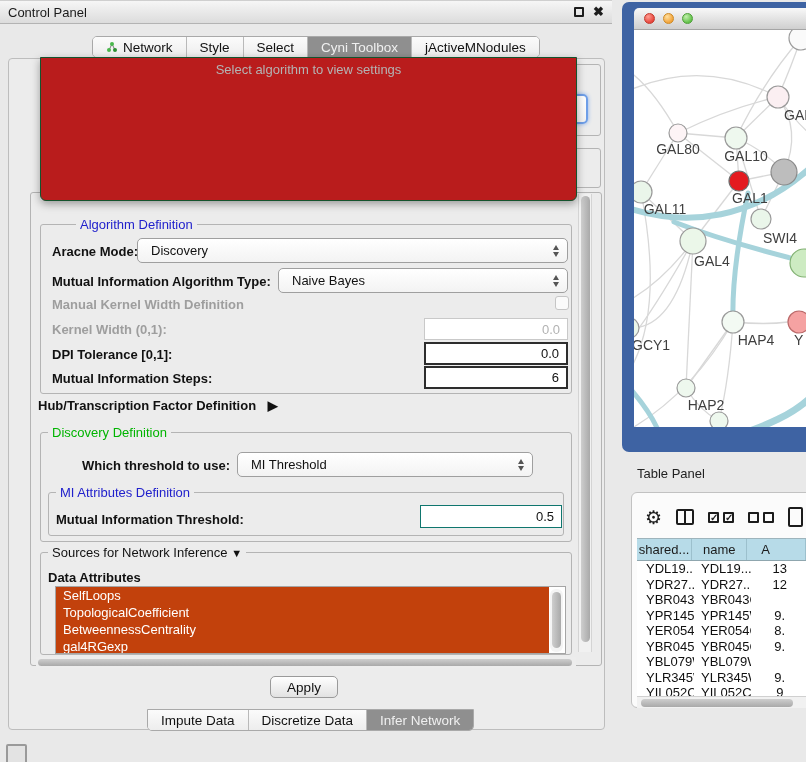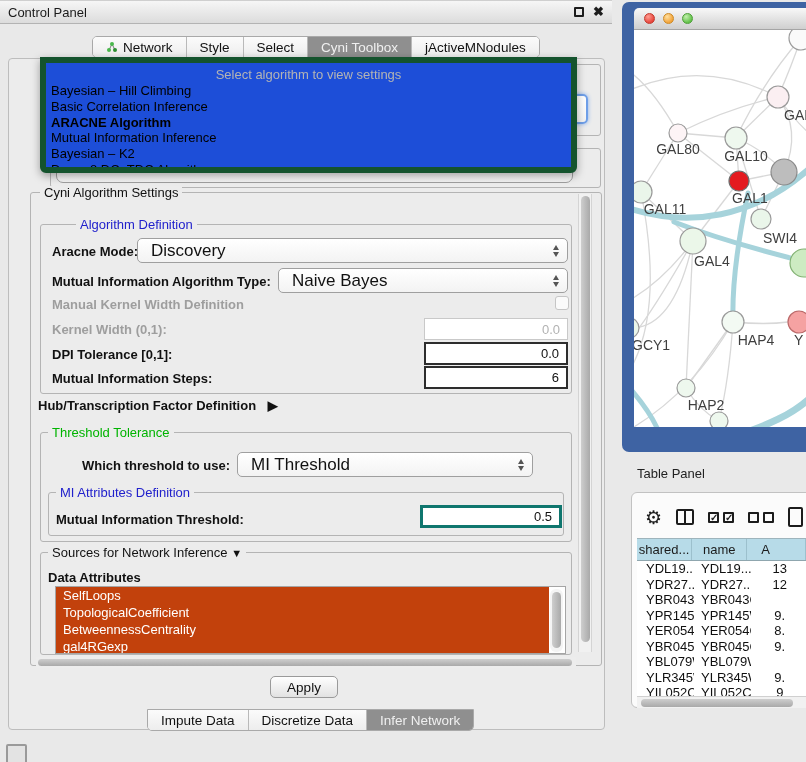--- a/index.html
+++ b/index.html
@@ -61,8 +61,8 @@
   .hsb-thumb { position:absolute; border-radius:4px; background:linear-gradient(#cecece,#a9a9a9); }
 
   
-  .dropdown { left:40px; top:57px; width:537px; height:116px; background:#1d4ed8;
-    border:6px solid #14532d; border-radius:0 0 6px 6px;
+  .dropdown { left:40px; top:57px; width:537px; height:144px; background:#b91c1c;
+    border:1px solid #14532d; border-radius:0 0 6px 6px;
     box-shadow:0 3px 9px rgba(0,0,0,0.35); z-index:50; overflow:hidden; }
   .dd-prompt { height:20px; text-align:center; color:#b4b4b4; padding-top:4px; font-size:13px; }
   .dd-item { height:15.8px; line-height:15.8px; padding-left:5px; font-size:13px; color:#000; }

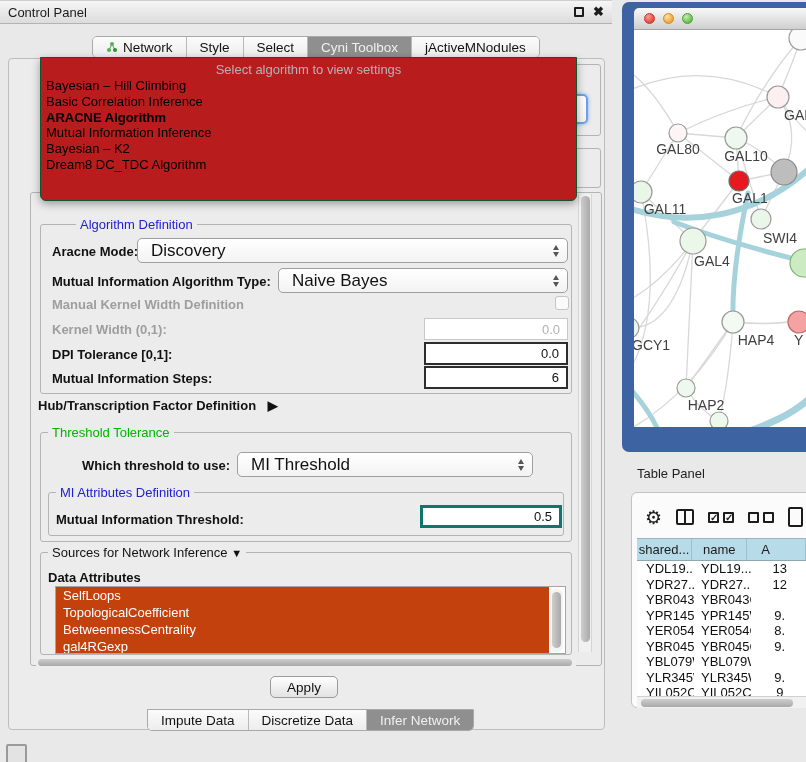--- a/index.html
+++ b/index.html
@@ -261,14 +261,6 @@
 
 <div class="abs dropdown">
   <div class="dd-prompt">Select algorithm to view settings</div>
-  <div>
-      <div class="dd-item">Bayesian – Hill Climbing</div>
-      <div class="dd-item">Basic Correlation Inference</div>
-      <div class="dd-item bold">ARACNE Algorithm</div>
-      <div class="dd-item">Mutual Information Inference</div>
-      <div class="dd-item">Bayesian – K2</div>
-      <div class="dd-item">Dream8 DC_TDC Algorithm</div>
-    </div>
 </div>
 
 <div class="abs net-frame"></div>

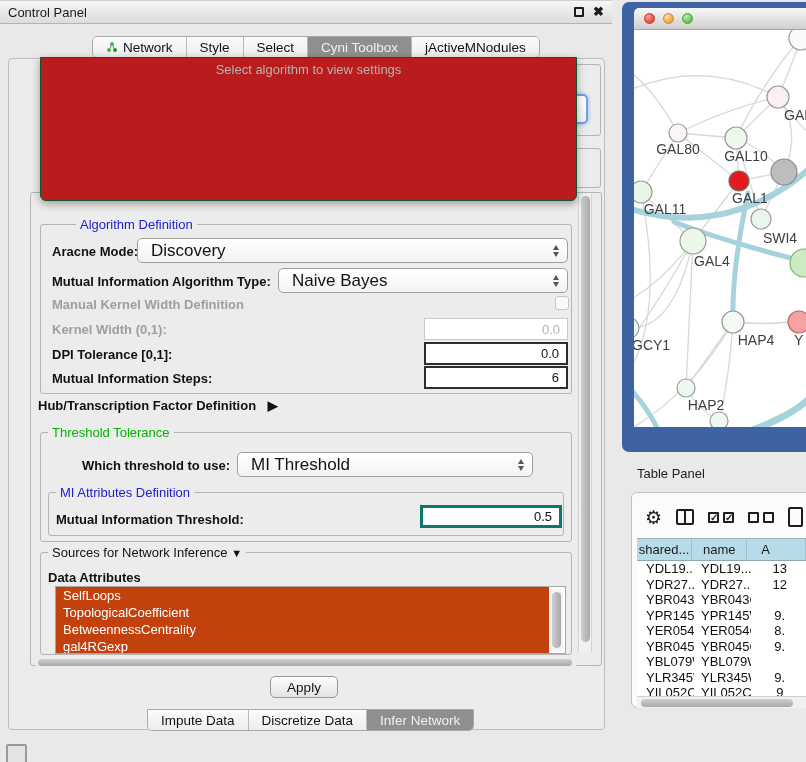--- a/index.html
+++ b/index.html
@@ -40,7 +40,7 @@
 
   .combo { position:absolute; background:linear-gradient(#ffffff,#f3f3f3);
     border:1px solid #9f9f9f; border-radius:5px; display:flex; align-items:center;
-    padding-left:13px; font-size:17px; }
+    padding-left:13px; font-size:13px; }
   .stepper { margin-left:auto; margin-right:8px; display:flex; flex-direction:column; gap:2px; align-items:center; }
   .tri-up { width:0; height:0; border-left:3.5px solid transparent; border-right:3.5px solid transparent; border-bottom:5px solid #555; }
   .tri-dn { width:0; height:0; border-left:3.5px solid transparent; border-right:3.5px solid transparent; border-top:5px solid #555; }

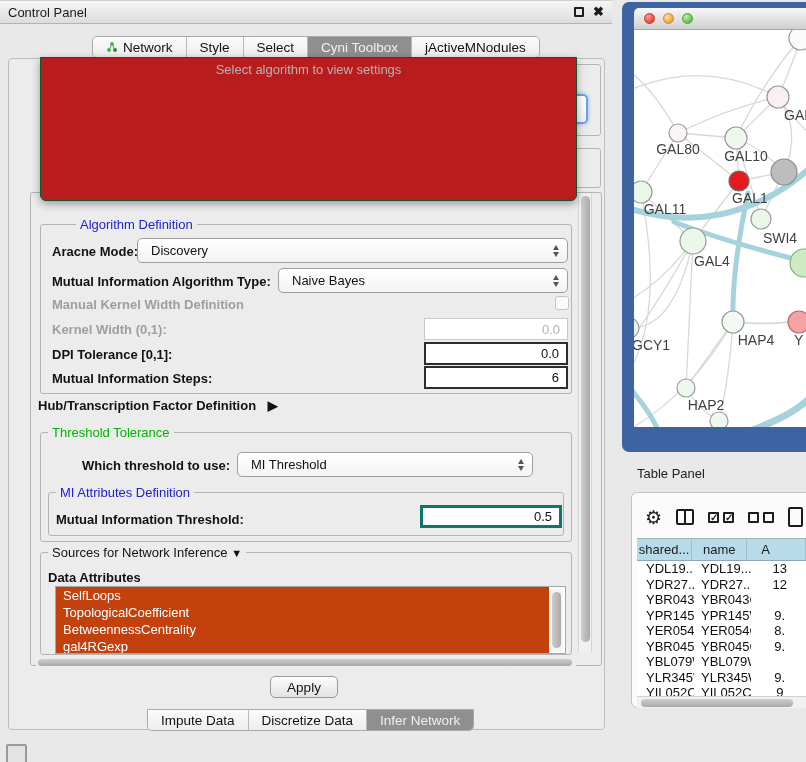--- a/index.html
+++ b/index.html
@@ -207,7 +207,7 @@
 </div>
 
 <div class="abs gbox" style="left:40px; top:432px; width:532px; height:110px;"></div>
-<div class="gtitle green abs" style="left:48px; top:426px;">Threshold Tolerance</div>
+<div class="gtitle green abs" style="left:48px; top:426px;">Discovery Definition</div>
 
 <div class="lbl b" style="left:82px; top:458px;">Which threshold to use:</div>
 <div class="combo" style="left:237px; top:452px; width:296px; height:25px;gap:8px;">

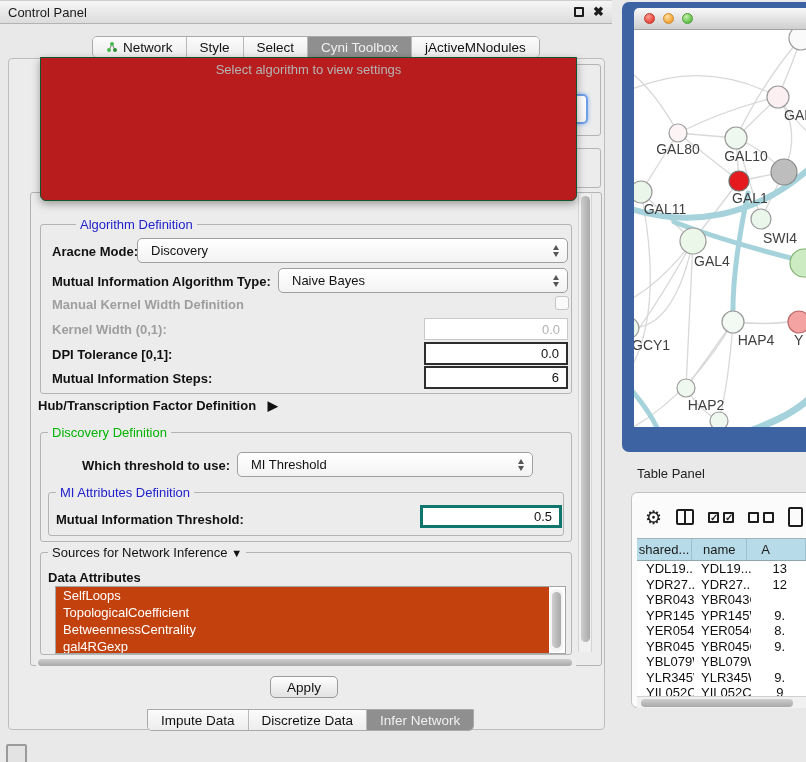--- a/index.html
+++ b/index.html
@@ -49,7 +49,7 @@
     font-size:13px; display:flex; align-items:center; justify-content:flex-end; }
   .field.soft { border:1px solid #c9c9c9; color:#b2b2b2; }
   .field.hard { border:2px solid #2d2d2d; color:#111; }
-  .field.mid  { border:3px solid #0f766e; color:#111; }
+  .field.mid  { border:1px solid #0f766e; color:#111; }
 
   .checkbox { position:absolute; width:14px; height:14px; border:1px solid #c5c5c5;
     border-radius:3px; background:#fafafa; }

